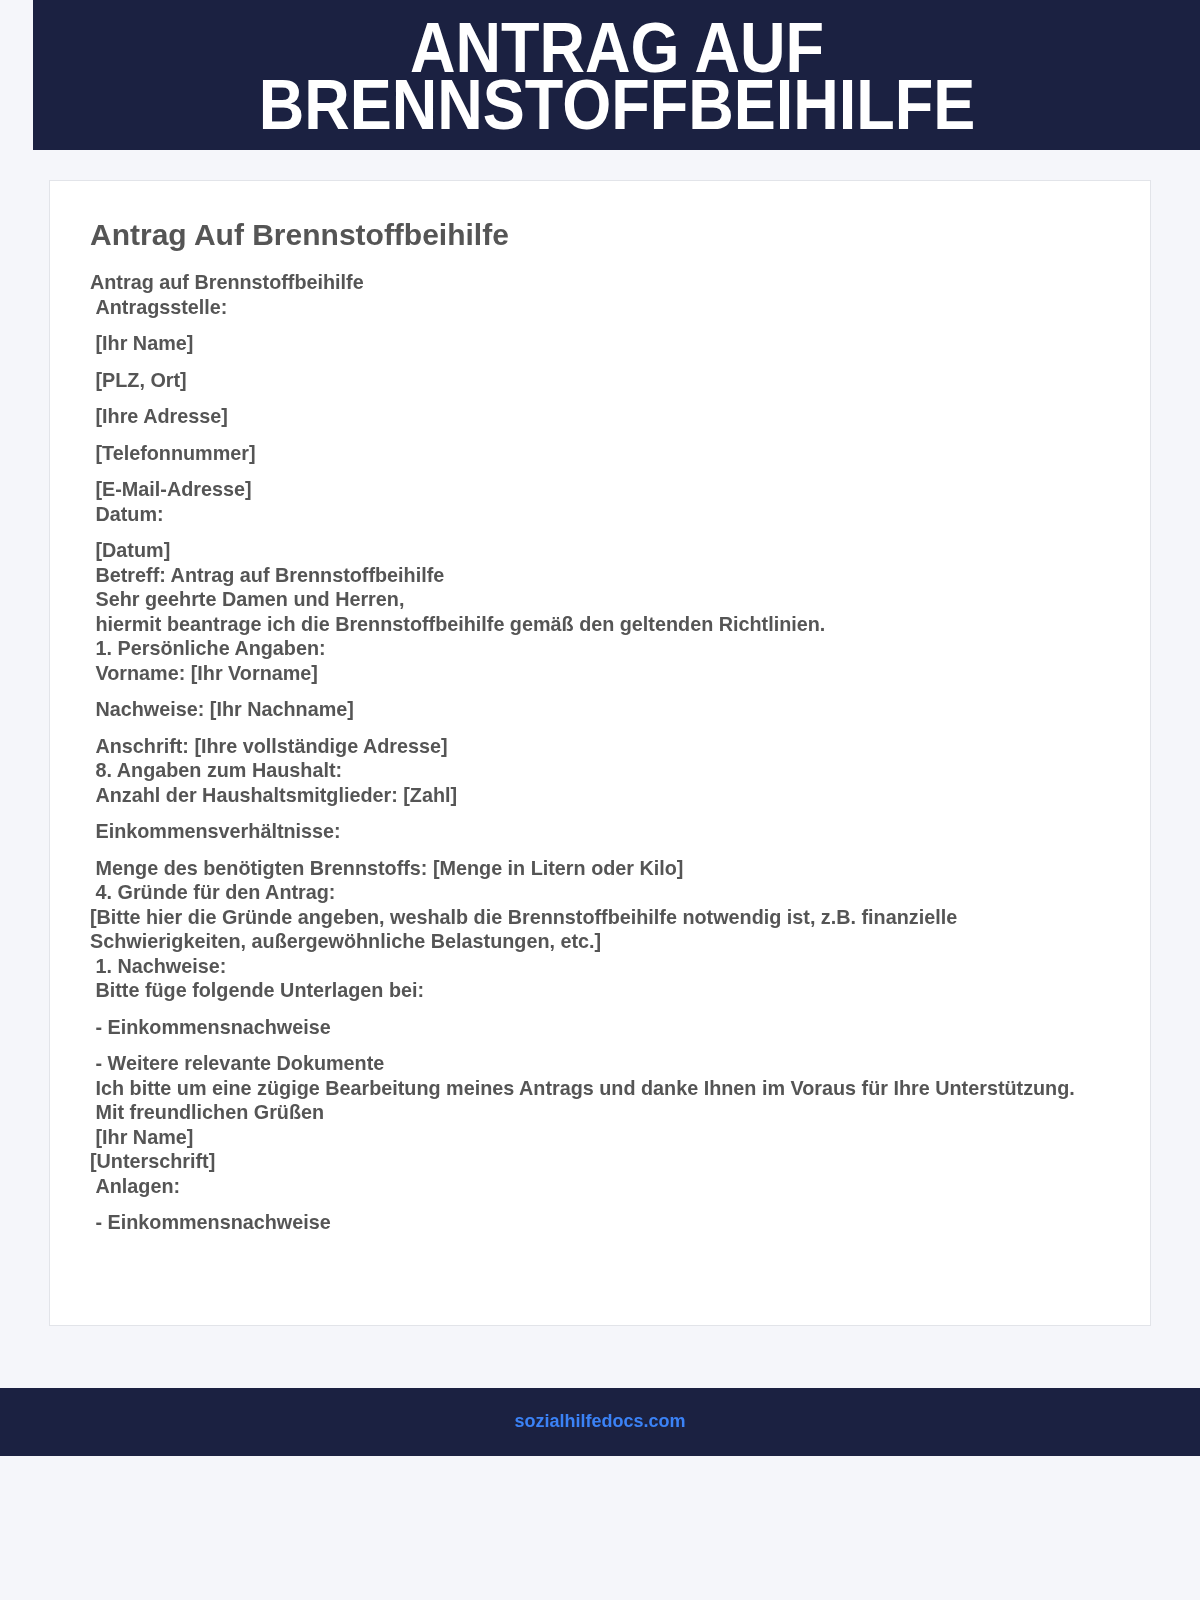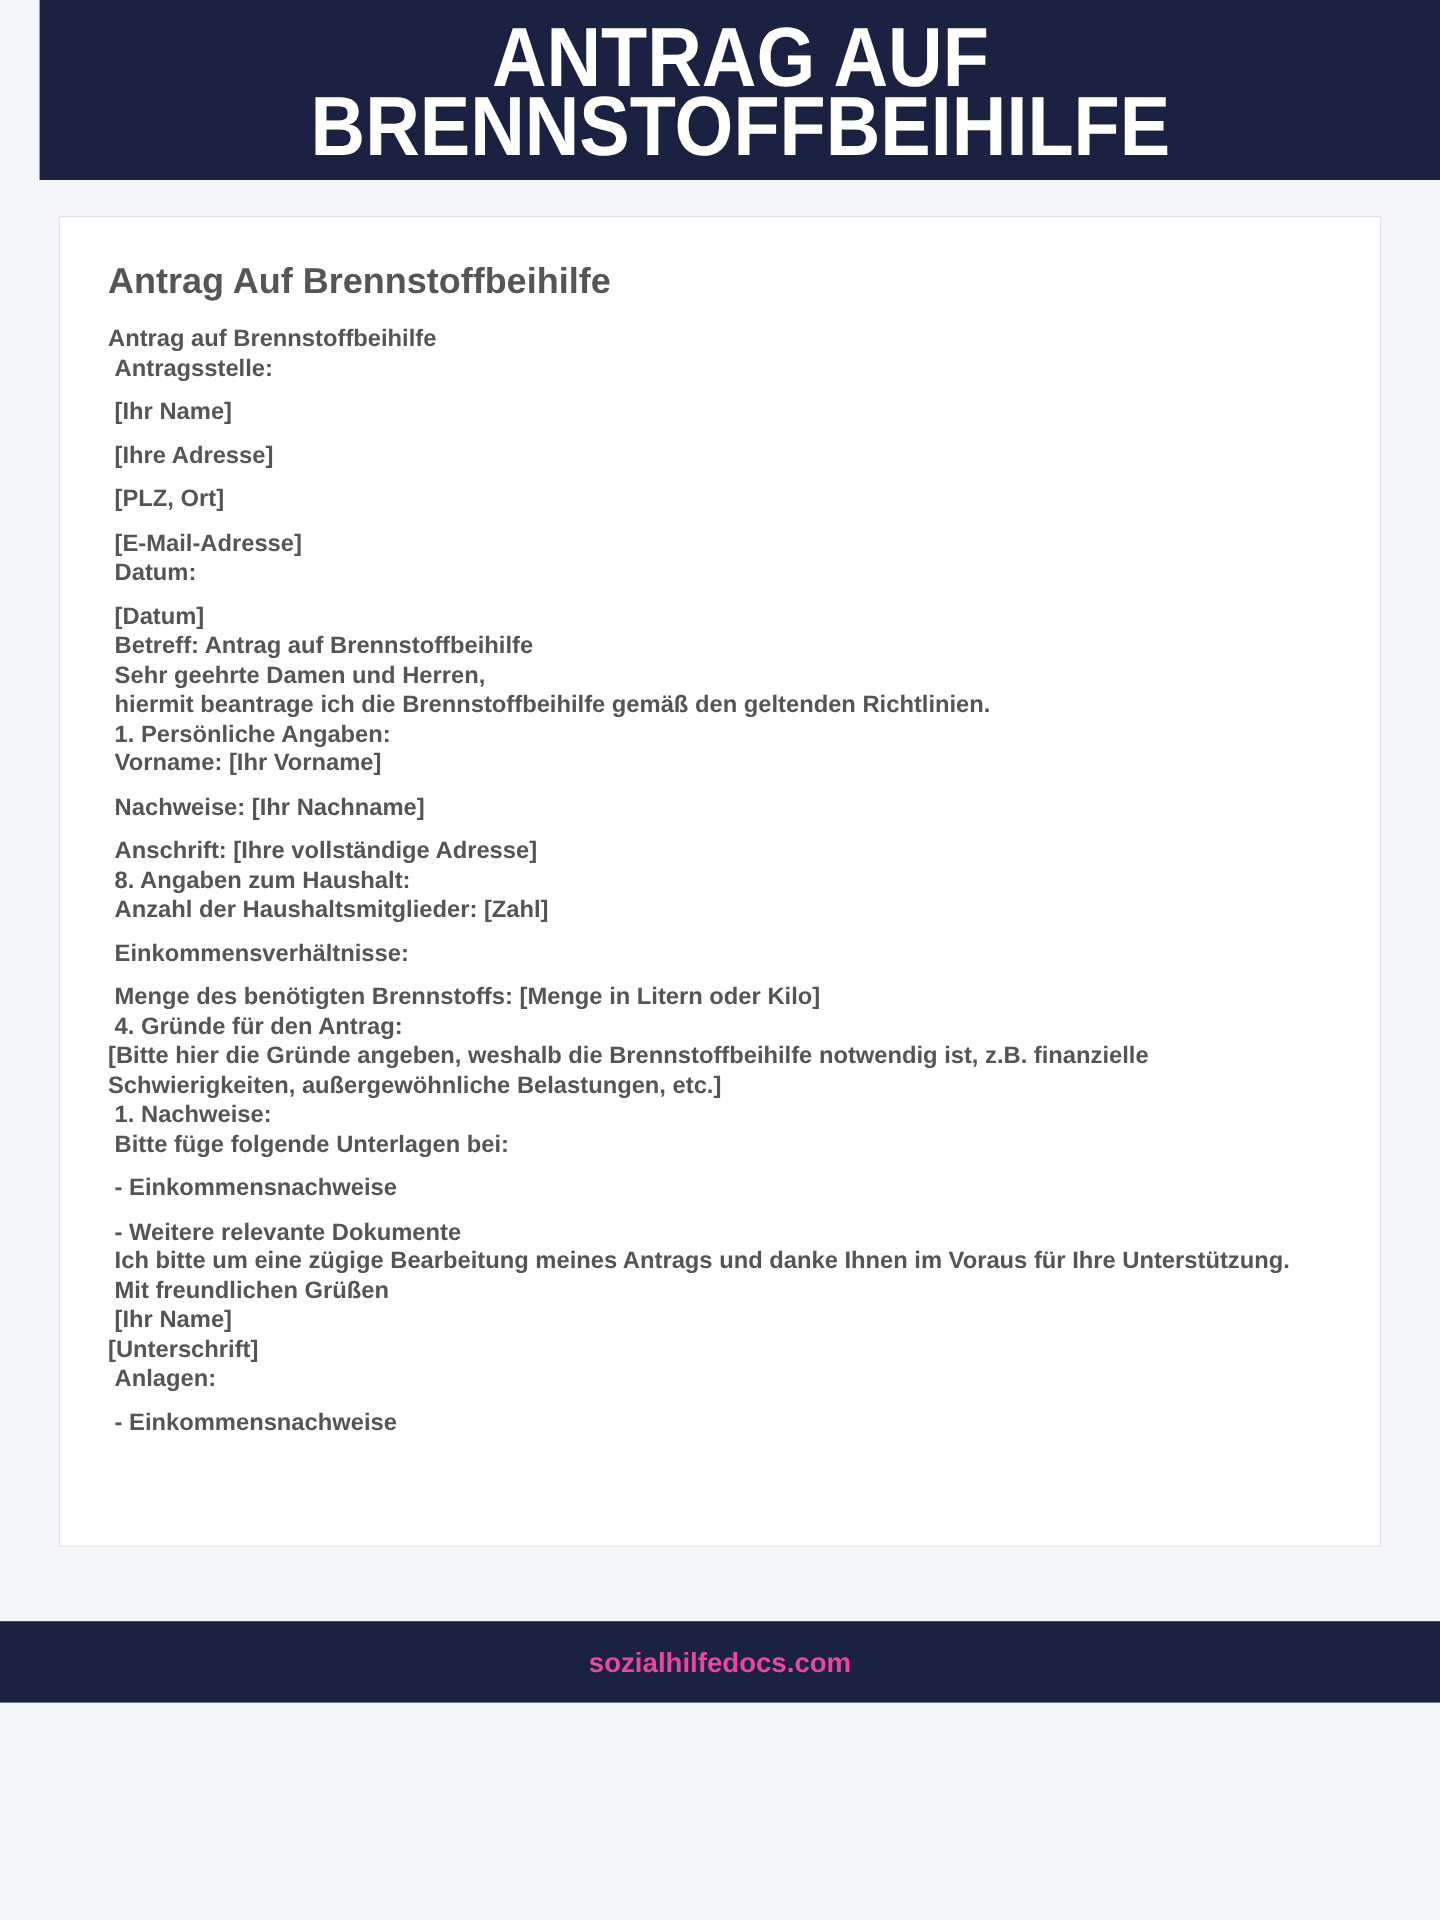--- a/index.html
+++ b/index.html
@@ -84,8 +84,8 @@
       <p class="doc-paragraph">Antrag auf Brennstoffbeihilfe
  Antragsstelle:</p>
       <p class="doc-paragraph"> [Ihr Name]</p>
+      <p class="doc-paragraph"> [PLZ, Ort]</p>
       <p class="doc-paragraph"> [Ihre Adresse]</p>
-      <p class="doc-paragraph"> [PLZ, Ort]</p>
       <p class="doc-paragraph"> [E-Mail-Adresse]
  Datum:</p>
       <p class="doc-paragraph"> [Datum]

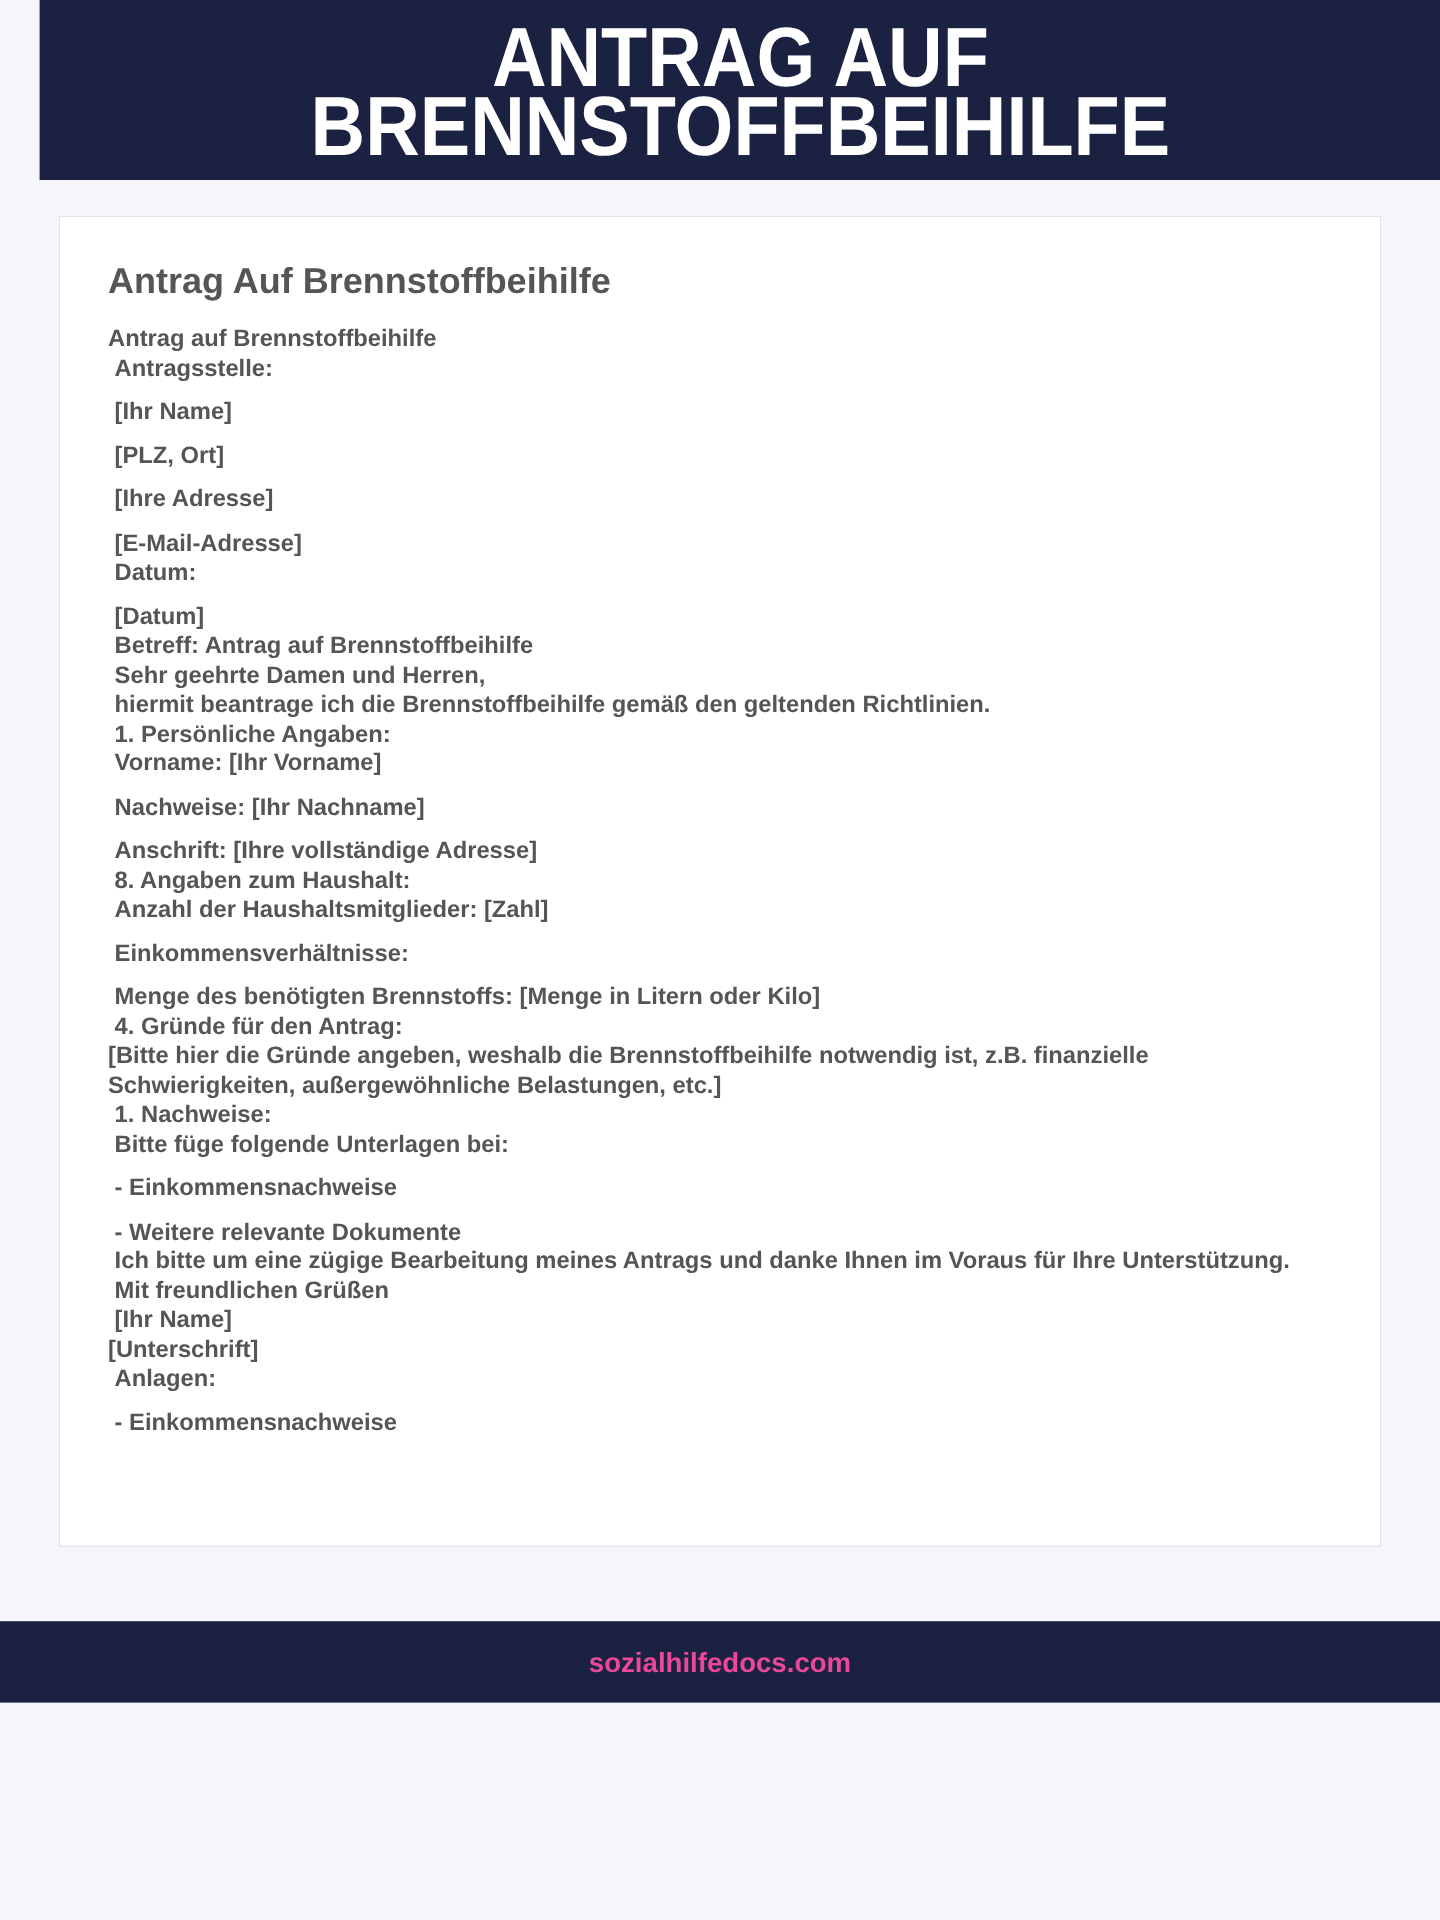--- a/index.html
+++ b/index.html
@@ -86,6 +86,7 @@
       <p class="doc-paragraph"> [Ihr Name]</p>
       <p class="doc-paragraph"> [PLZ, Ort]</p>
       <p class="doc-paragraph"> [Ihre Adresse]</p>
+      <p class="doc-paragraph"> [Telefonnummer]</p>
       <p class="doc-paragraph"> [E-Mail-Adresse]
  Datum:</p>
       <p class="doc-paragraph"> [Datum]

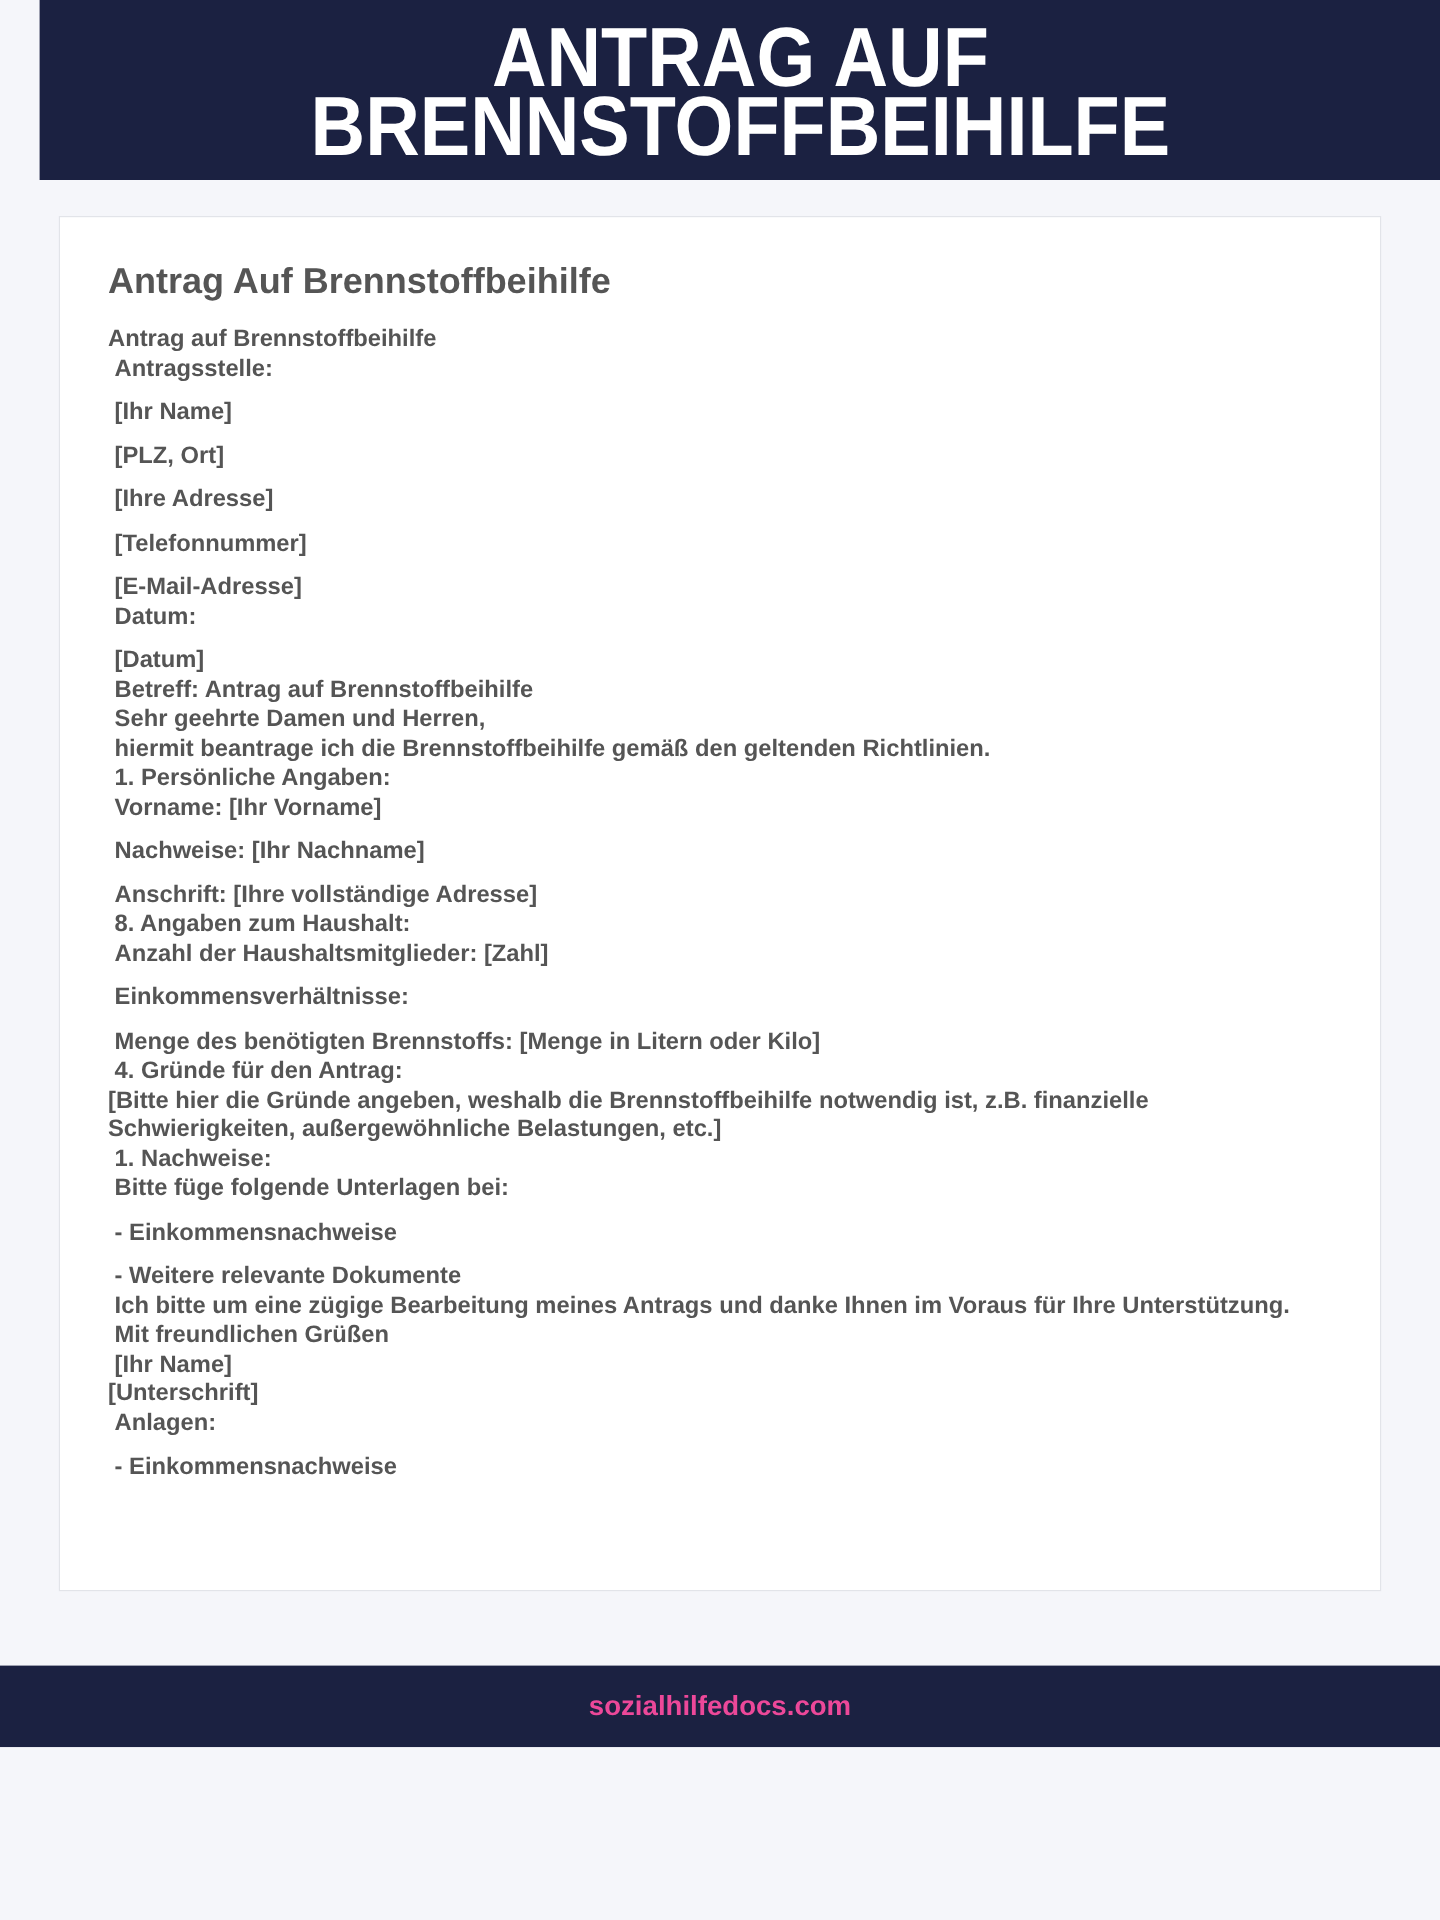--- a/index.html
+++ b/index.html
@@ -64,8 +64,8 @@
     justify-content: center;
   }
   .footer-brand {
-    color: #ec4899;
-    font-size: 23px;
+    color: #3b82f6;
+    font-size: 18px;
     font-weight: bold;
   }
 </style>

